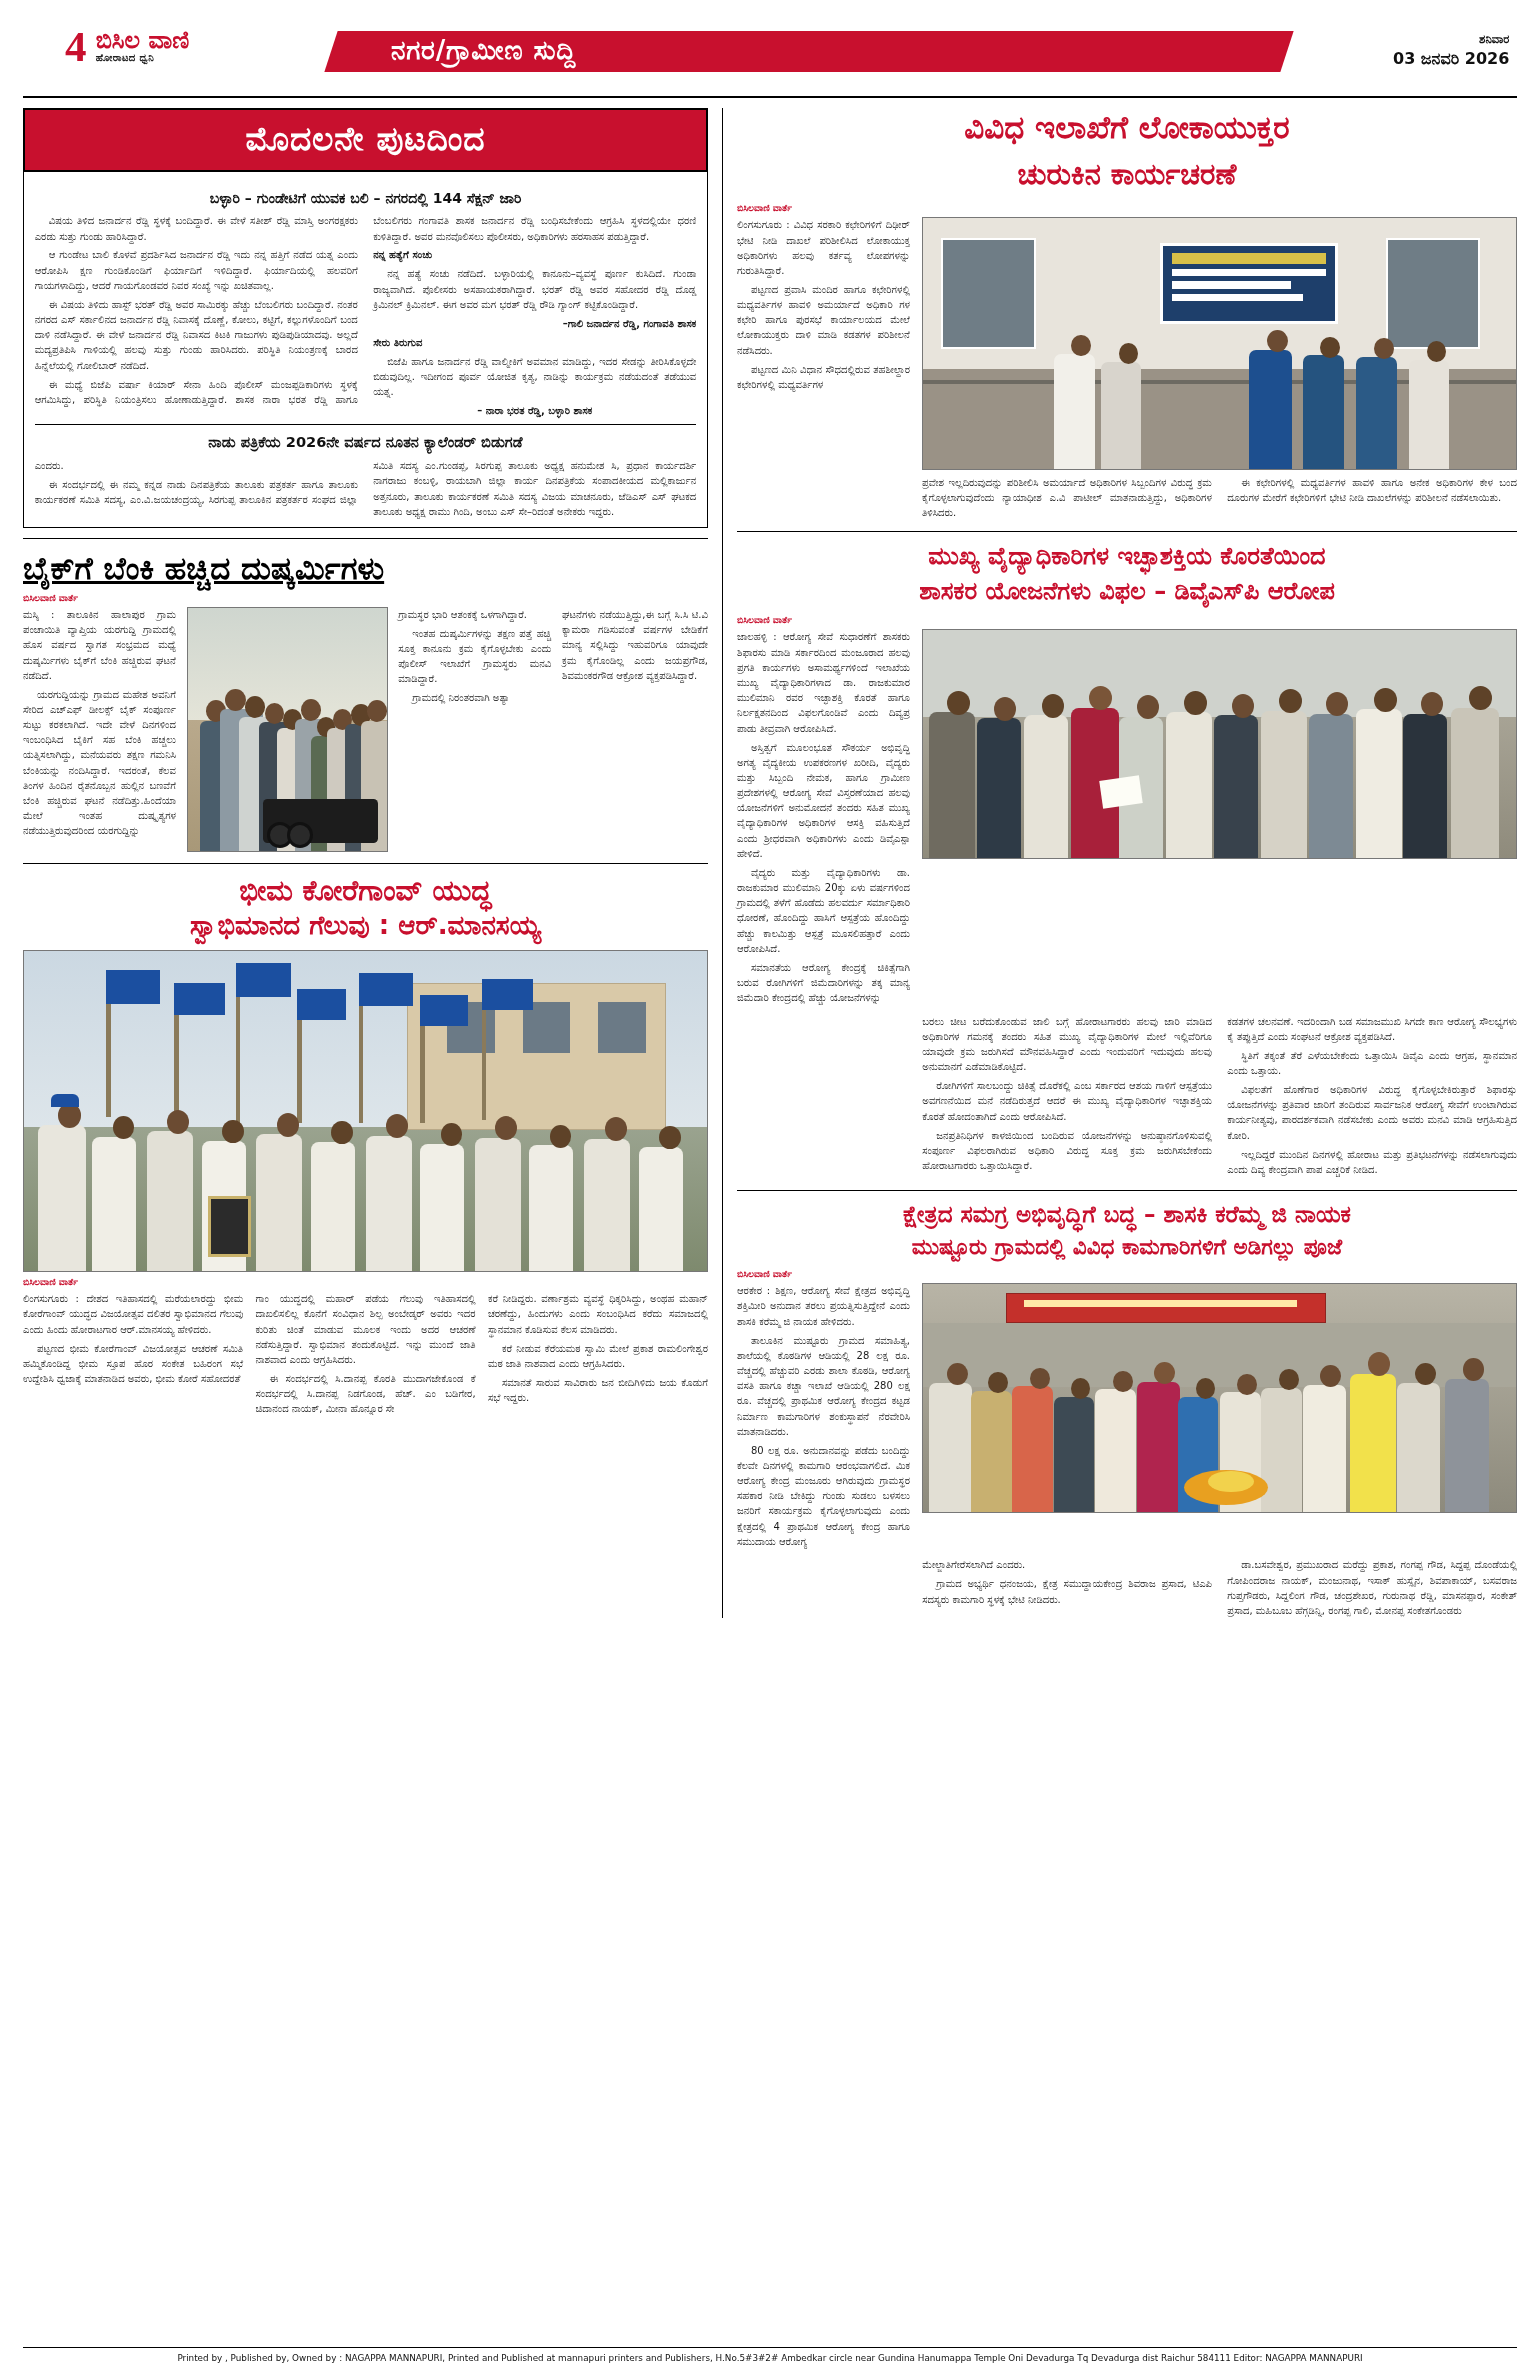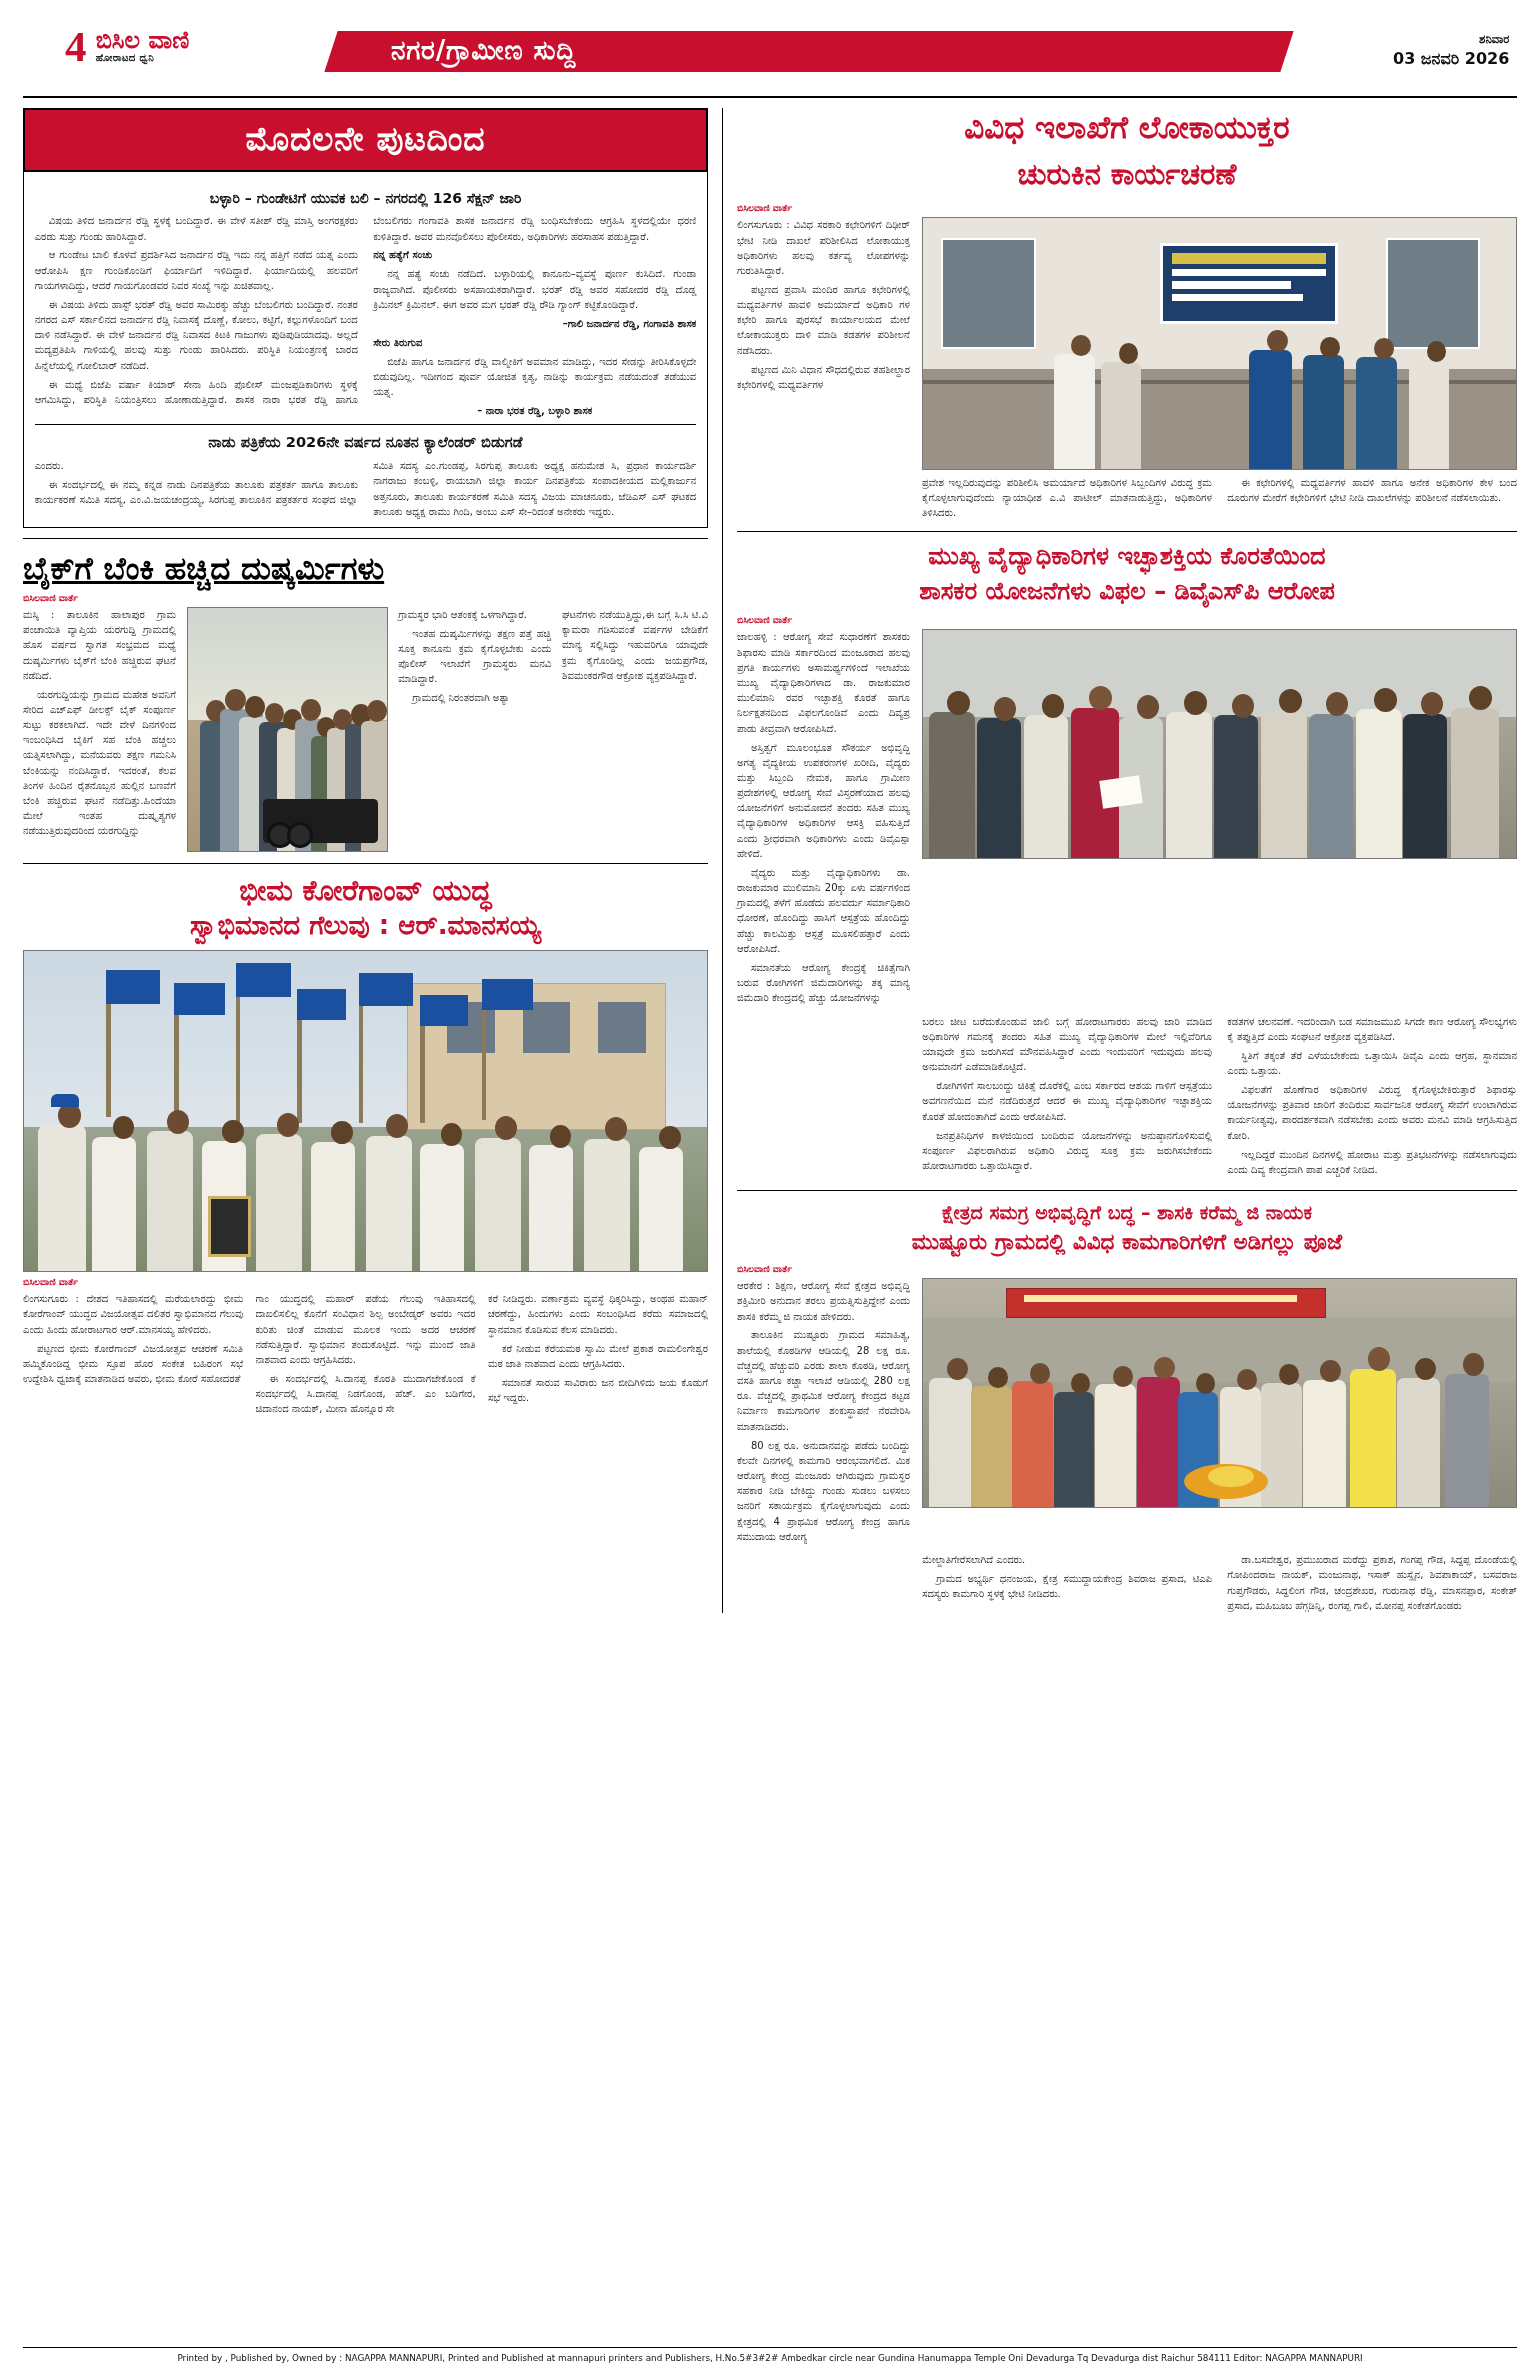--- a/index.html
+++ b/index.html
@@ -214,7 +214,7 @@
       </div>
 
       <div class="boxed" style="border-top:none;">
-        <div class="sub-hd">ಬಳ್ಳಾರಿ – ಗುಂಡೇಟಿಗೆ ಯುವಕ ಬಲಿ – ನಗರದಲ್ಲಿ 126 ಸೆಕ್ಷನ್ ಜಾರಿ</div>
+        <div class="sub-hd">ಬಳ್ಳಾರಿ – ಗುಂಡೇಟಿಗೆ ಯುವಕ ಬಲಿ – ನಗರದಲ್ಲಿ 144 ಸೆಕ್ಷನ್ ಜಾರಿ</div>
         <div class="body-txt two-col-txt">
           <p>ವಿಷಯ ತಿಳಿದ ಜನಾರ್ದನ ರೆಡ್ಡಿ ಸ್ಥಳಕ್ಕೆ ಬಂದಿದ್ದಾರೆ. ಈ ವೇಳೆ ಸತೀಶ್ ರೆಡ್ಡಿ ಮಾಸ್ತಿ ಅಂಗರಕ್ಷಕರು ಎರಡು ಸುತ್ತು ಗುಂಡು ಹಾರಿಸಿದ್ದಾರೆ.</p>
           <p>ಆ ಗುಂಡೇಟ ಬಾಲಿ ಕೊಳವೆ ಪ್ರದರ್ಶಿಸಿದ ಜನಾರ್ದನ ರೆಡ್ಡಿ ಇದು ನನ್ನ ಹತ್ತಿಗೆ ನಡೆದ ಯತ್ನ ಎಂದು ಆರೋಪಿಸಿ ಕ್ಷಣ ಗುಂಡಿಕೊಂಡಿಗೆ ಫಿರ್ಯಾದಿಗೆ ಇಳಿದಿದ್ದಾರೆ. ಫಿರ್ಯಾದಿಯಲ್ಲಿ ಹಲವರಿಗೆ ಗಾಯಗಳಾದಿದ್ದು, ಆದರೆ ಗಾಯಗೊಂಡವರ ನಿವರ ಸಂಖ್ಯೆ ಇನ್ನು ಖಚಿತವಾಲ್ಲ.</p>

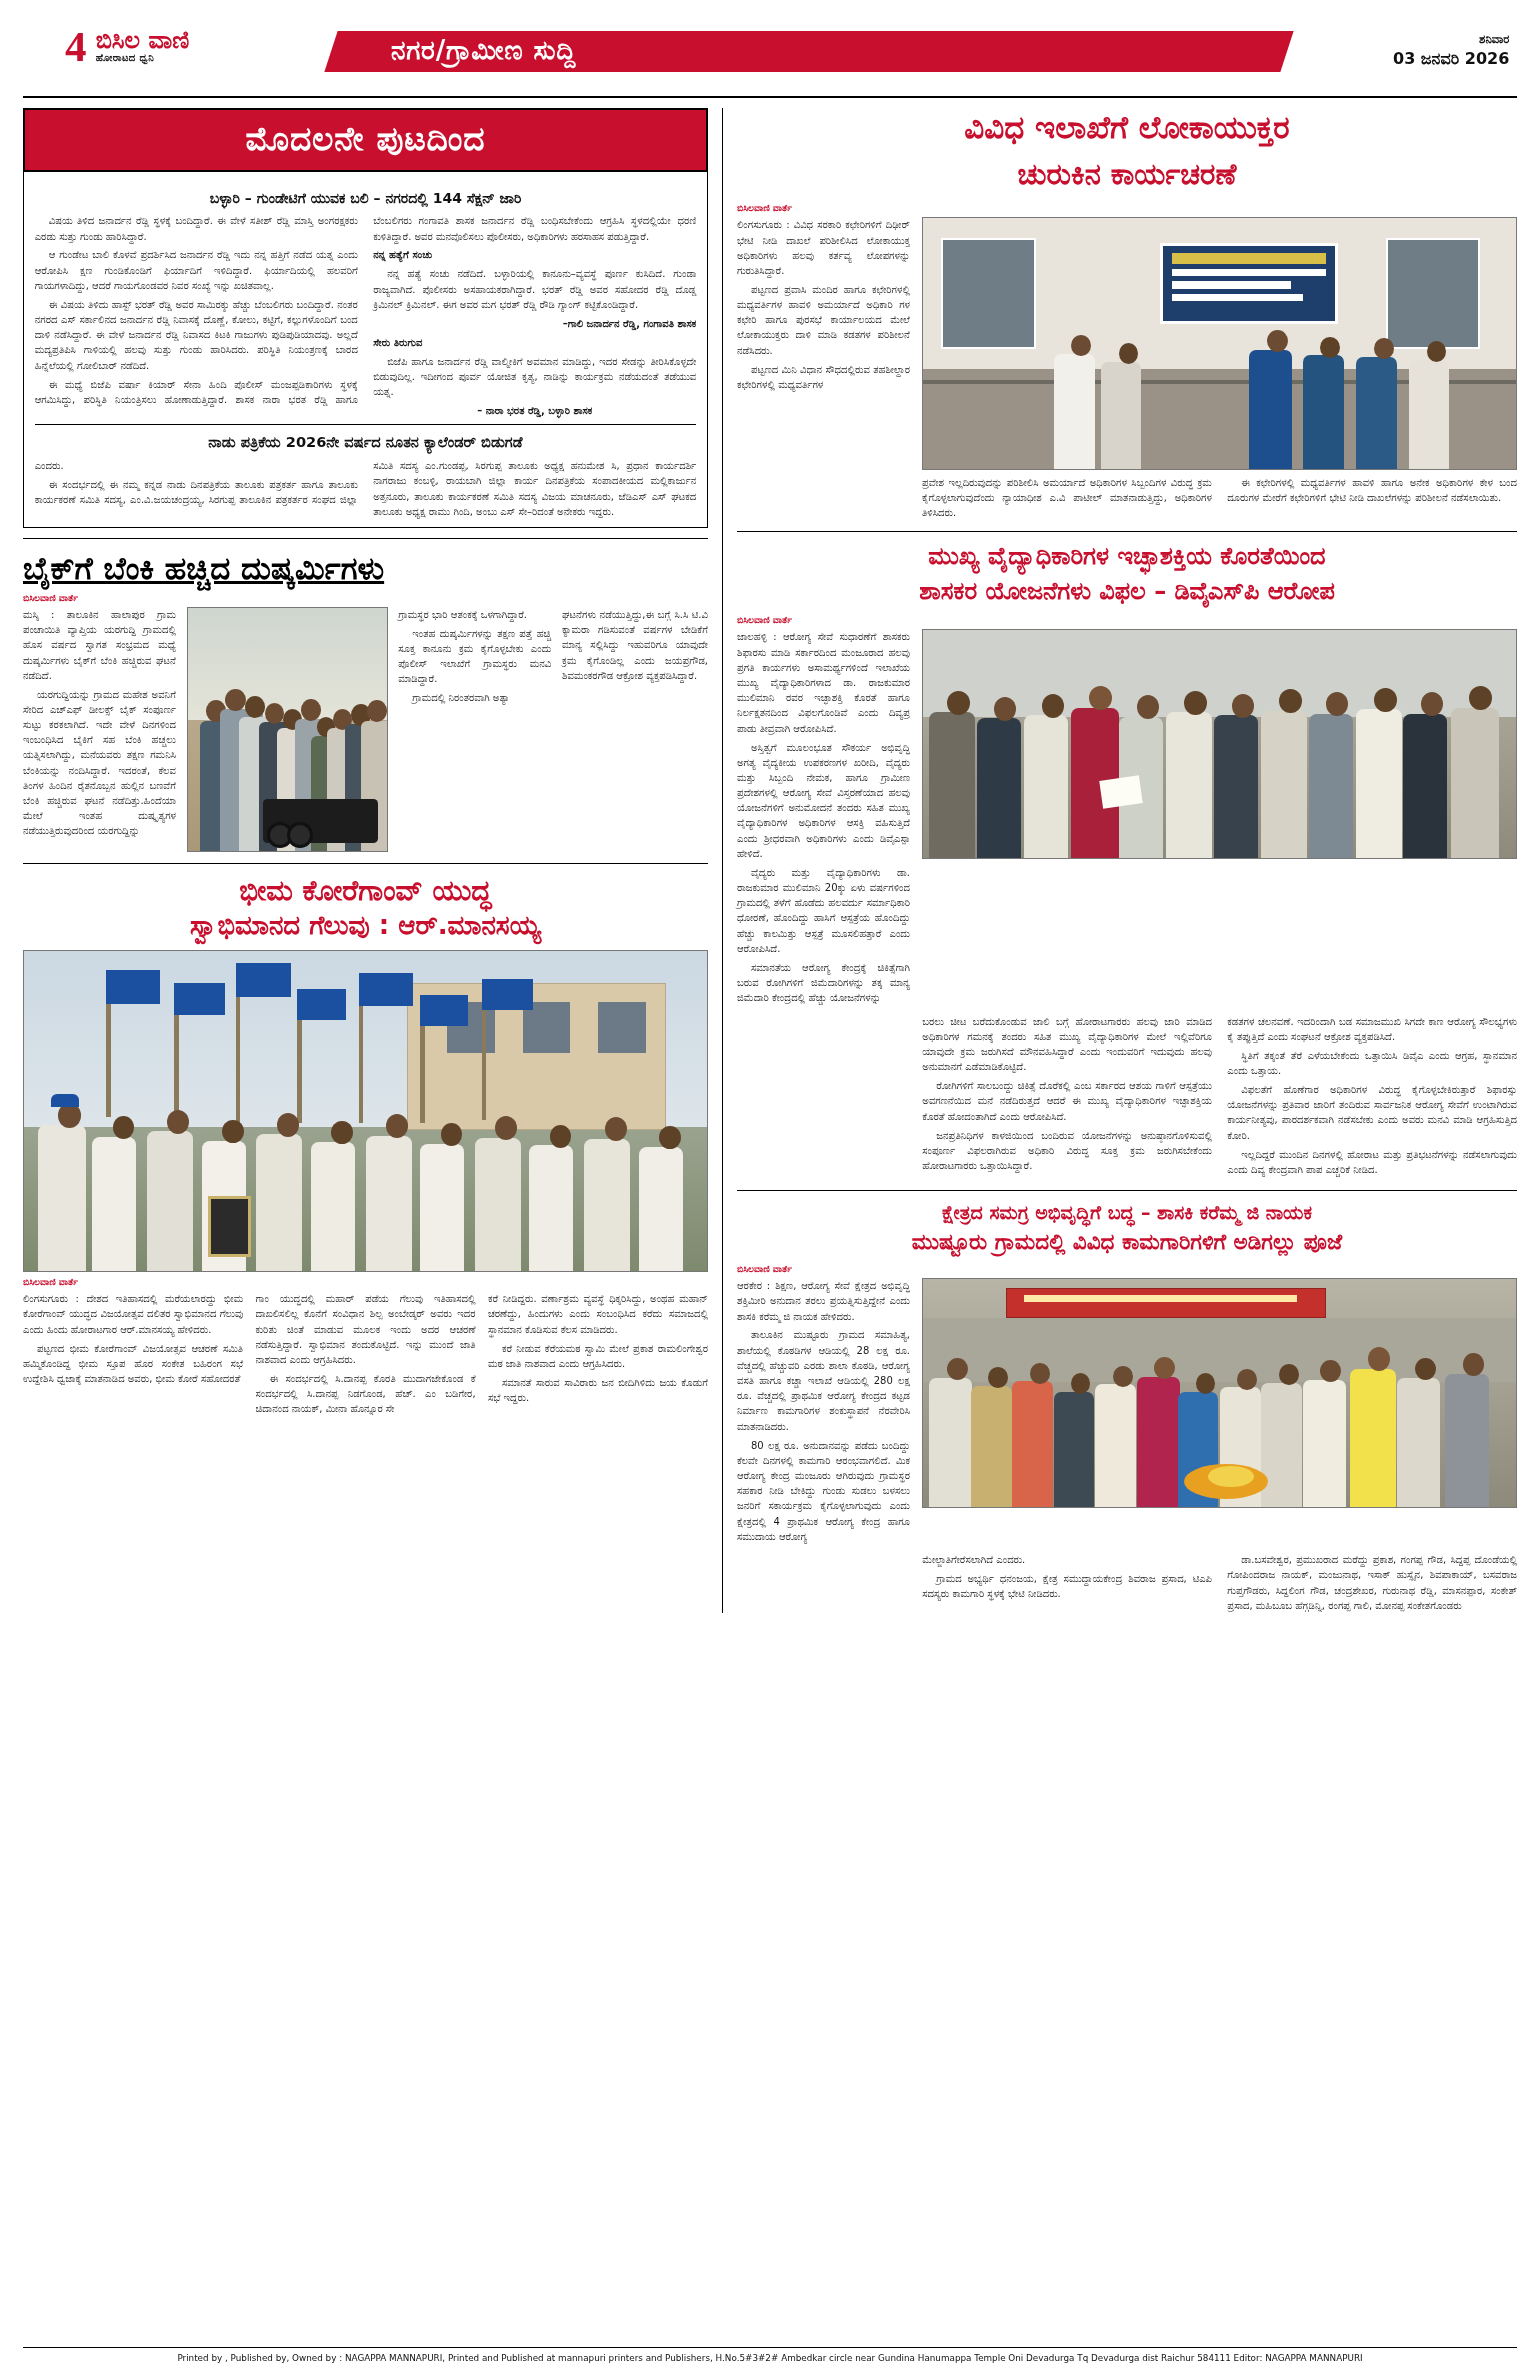--- a/index.html
+++ b/index.html
@@ -480,7 +480,7 @@
       </div>
 
       <div class="divider"></div>
-      <div class="hl-red" style="font-size:19px;">ಕ್ಷೇತ್ರದ ಸಮಗ್ರ ಅಭಿವೃದ್ಧಿಗೆ ಬದ್ಧ – ಶಾಸಕಿ ಕರೆಮ್ಮ ಜಿ ನಾಯಕ</div>
+      <div class="hl-red" style="font-size:23px;">ಕ್ಷೇತ್ರದ ಸಮಗ್ರ ಅಭಿವೃದ್ಧಿಗೆ ಬದ್ಧ – ಶಾಸಕಿ ಕರೆಮ್ಮ ಜಿ ನಾಯಕ</div>
       <div class="hl-red" style="font-size:21.5px;margin-top:3.8px;">ಮುಷ್ಟೂರು ಗ್ರಾಮದಲ್ಲಿ ವಿವಿಧ ಕಾಮಗಾರಿಗಳಿಗೆ ಅಡಿಗಲ್ಲು ಪೂಜೆ</div>
       <div class="byline" style="margin-top:7.7px;">ಬಿಸಿಲವಾಣಿ ವಾರ್ತೆ</div>
 

